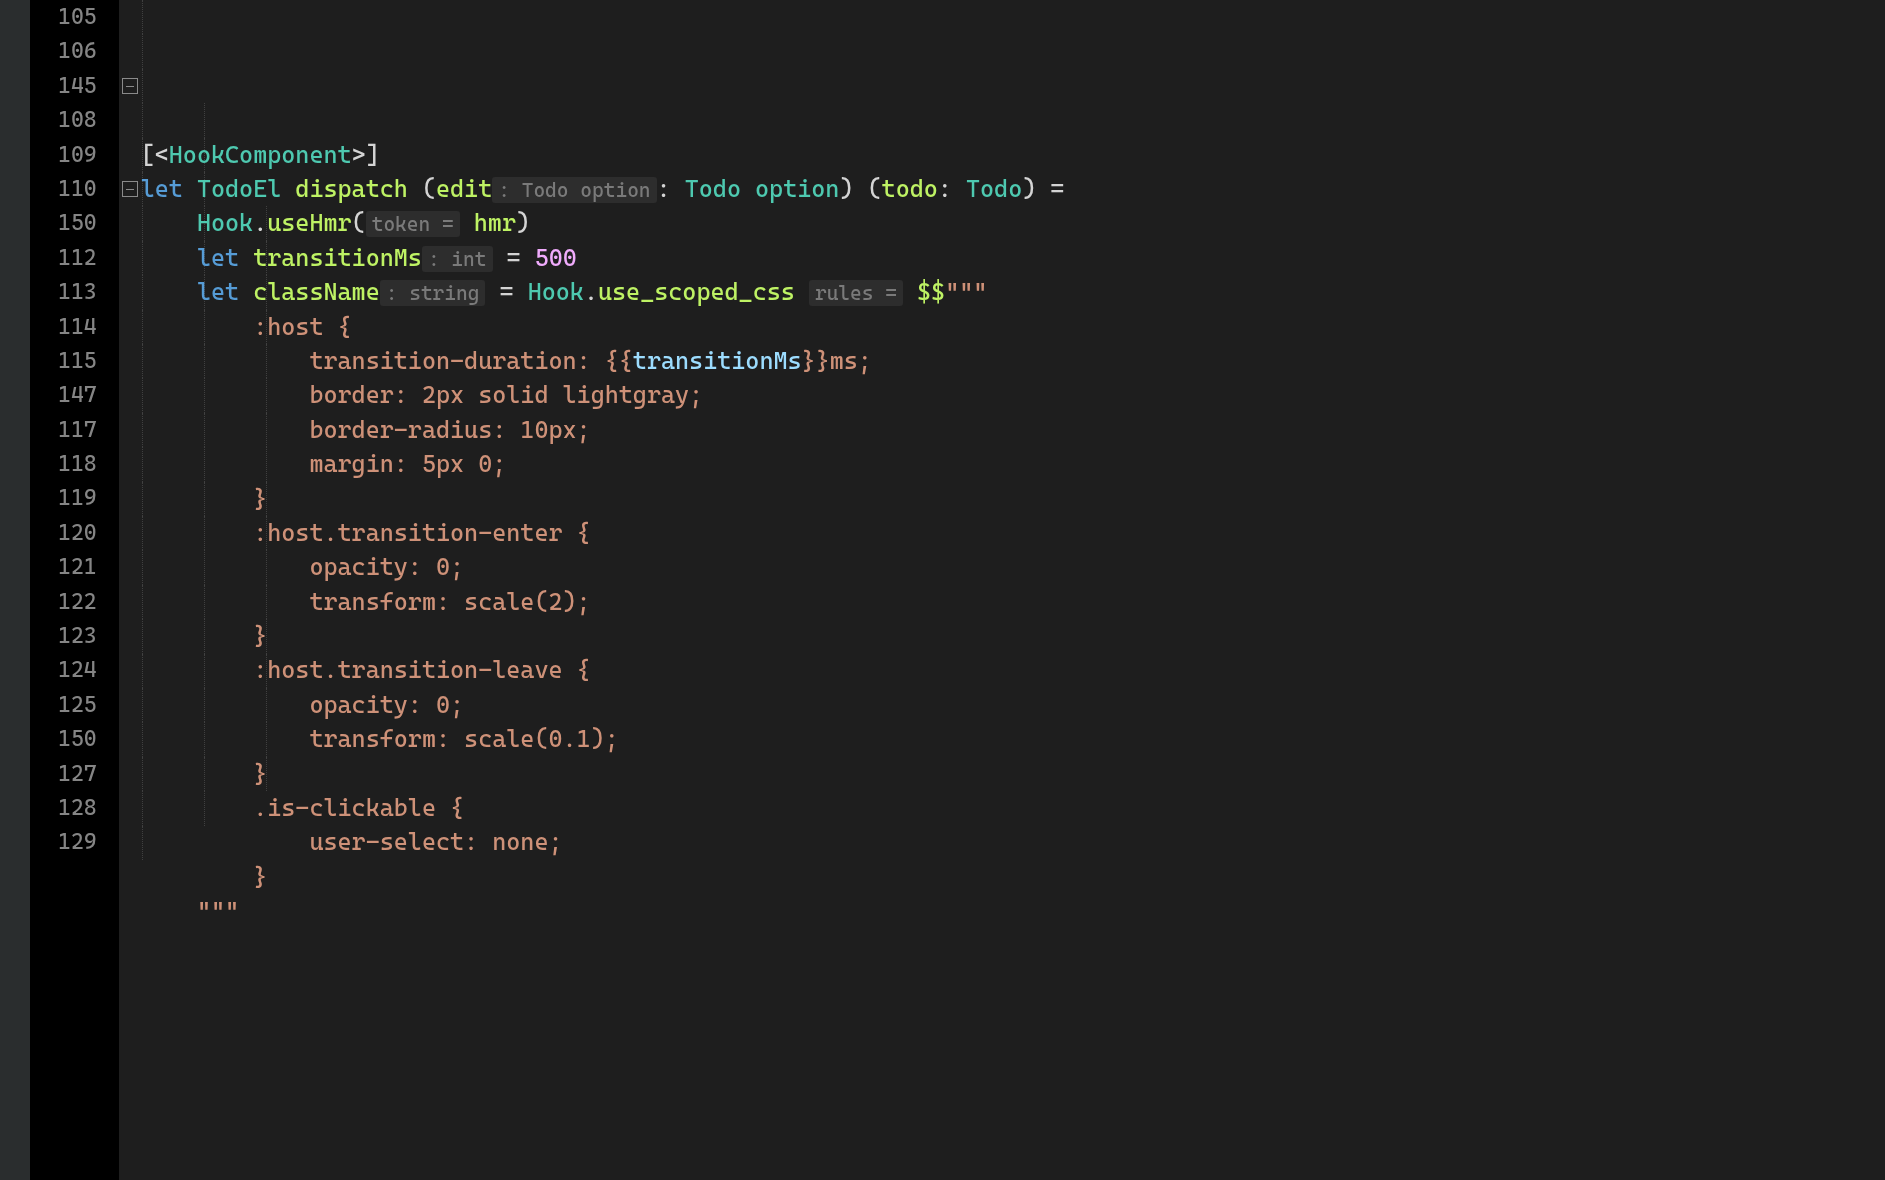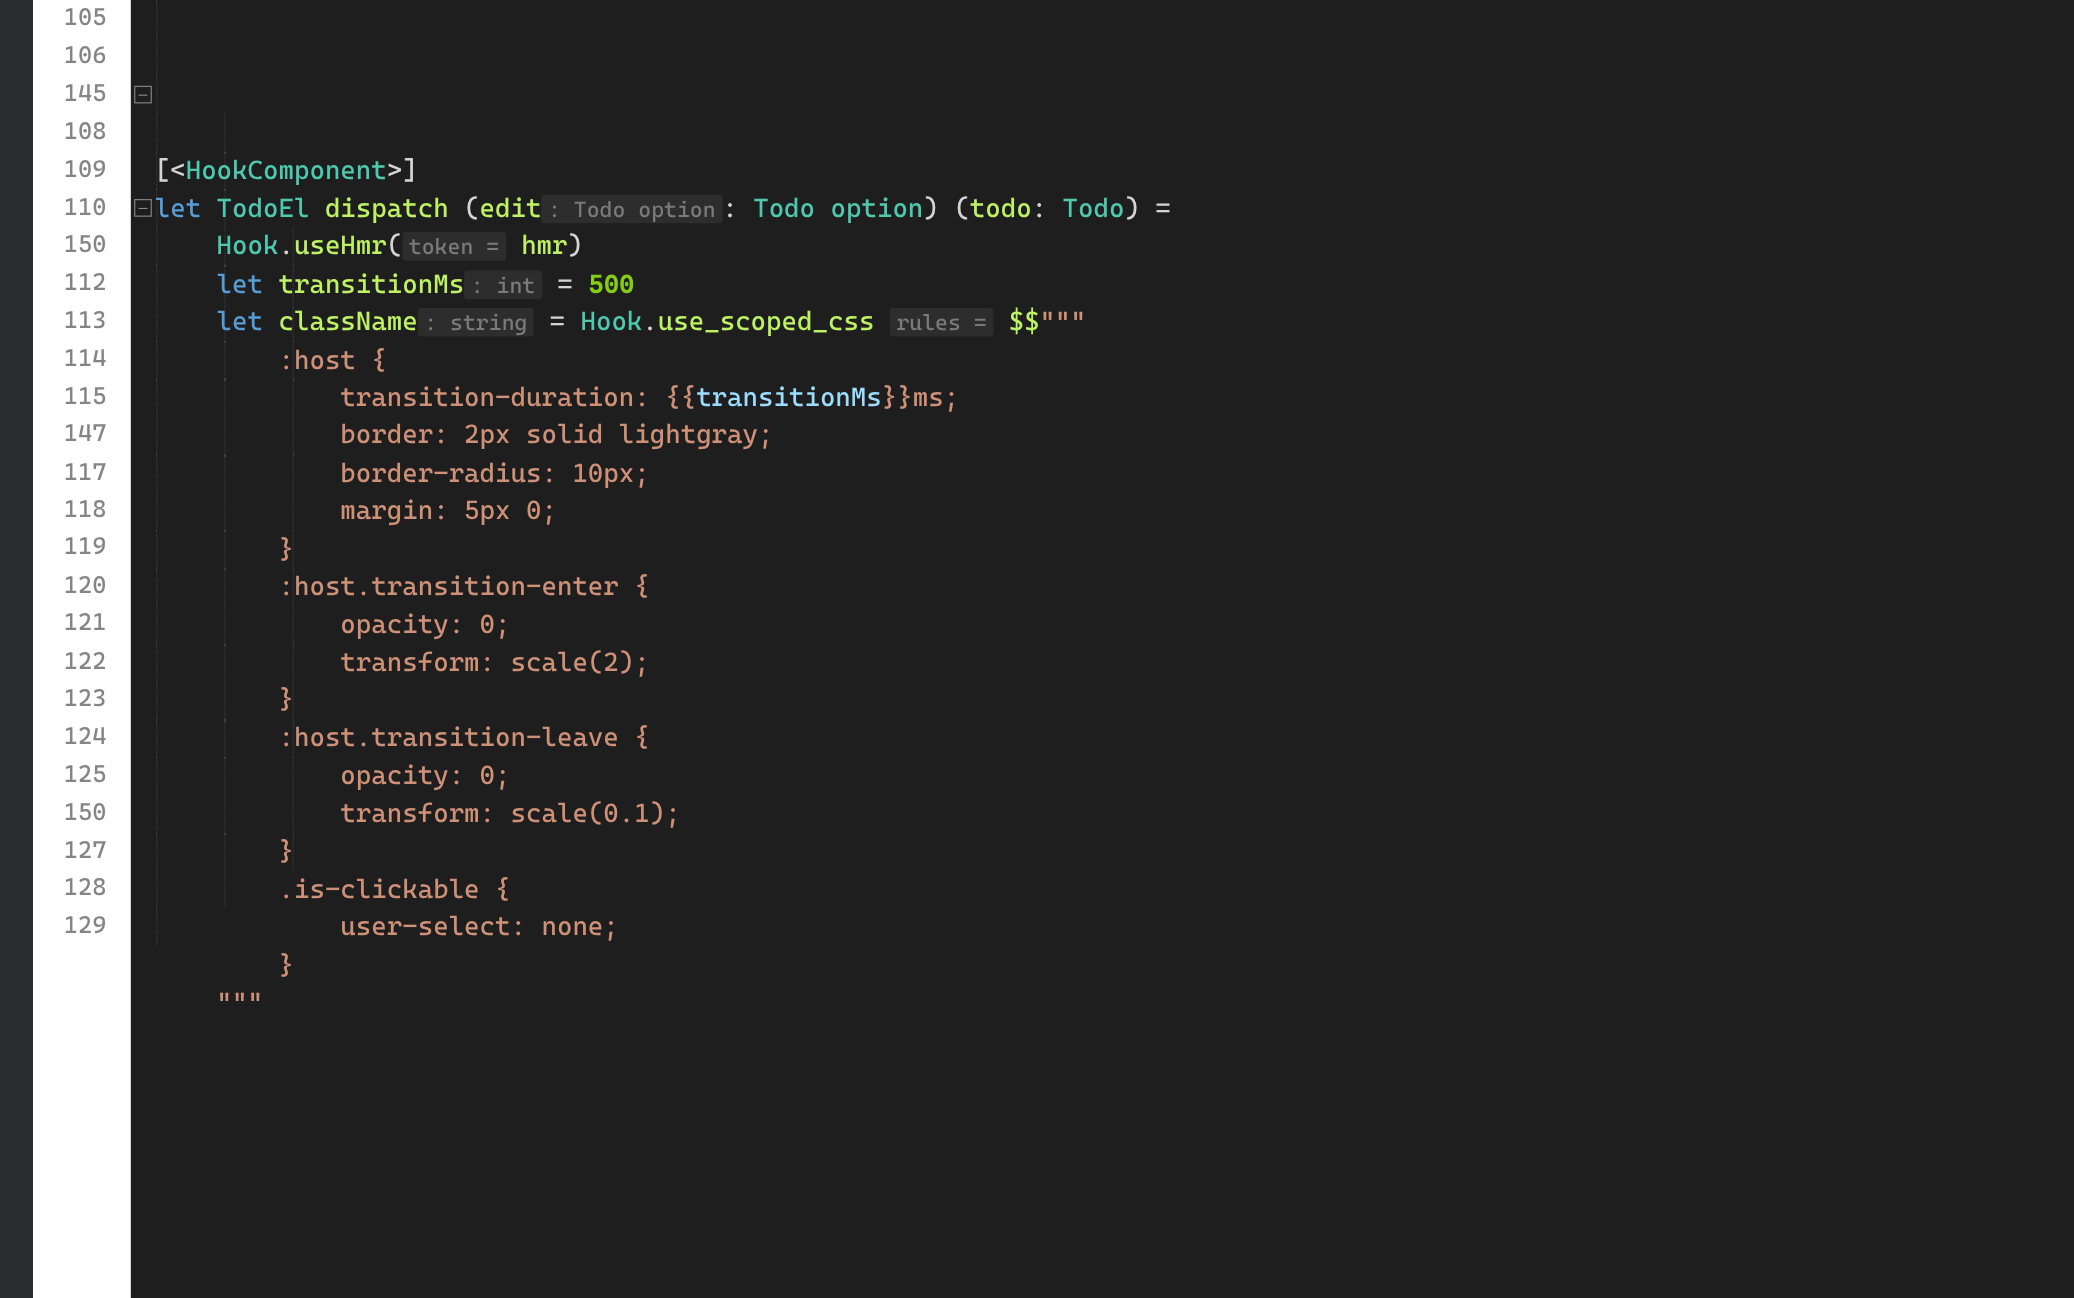--- a/index.html
+++ b/index.html
@@ -27,7 +27,7 @@
   }
 
   .gutter {
-    background: #ffffff;
+    background: #000000;
     color: #858585;
     font-size: 22px;
     padding-right: 22px;

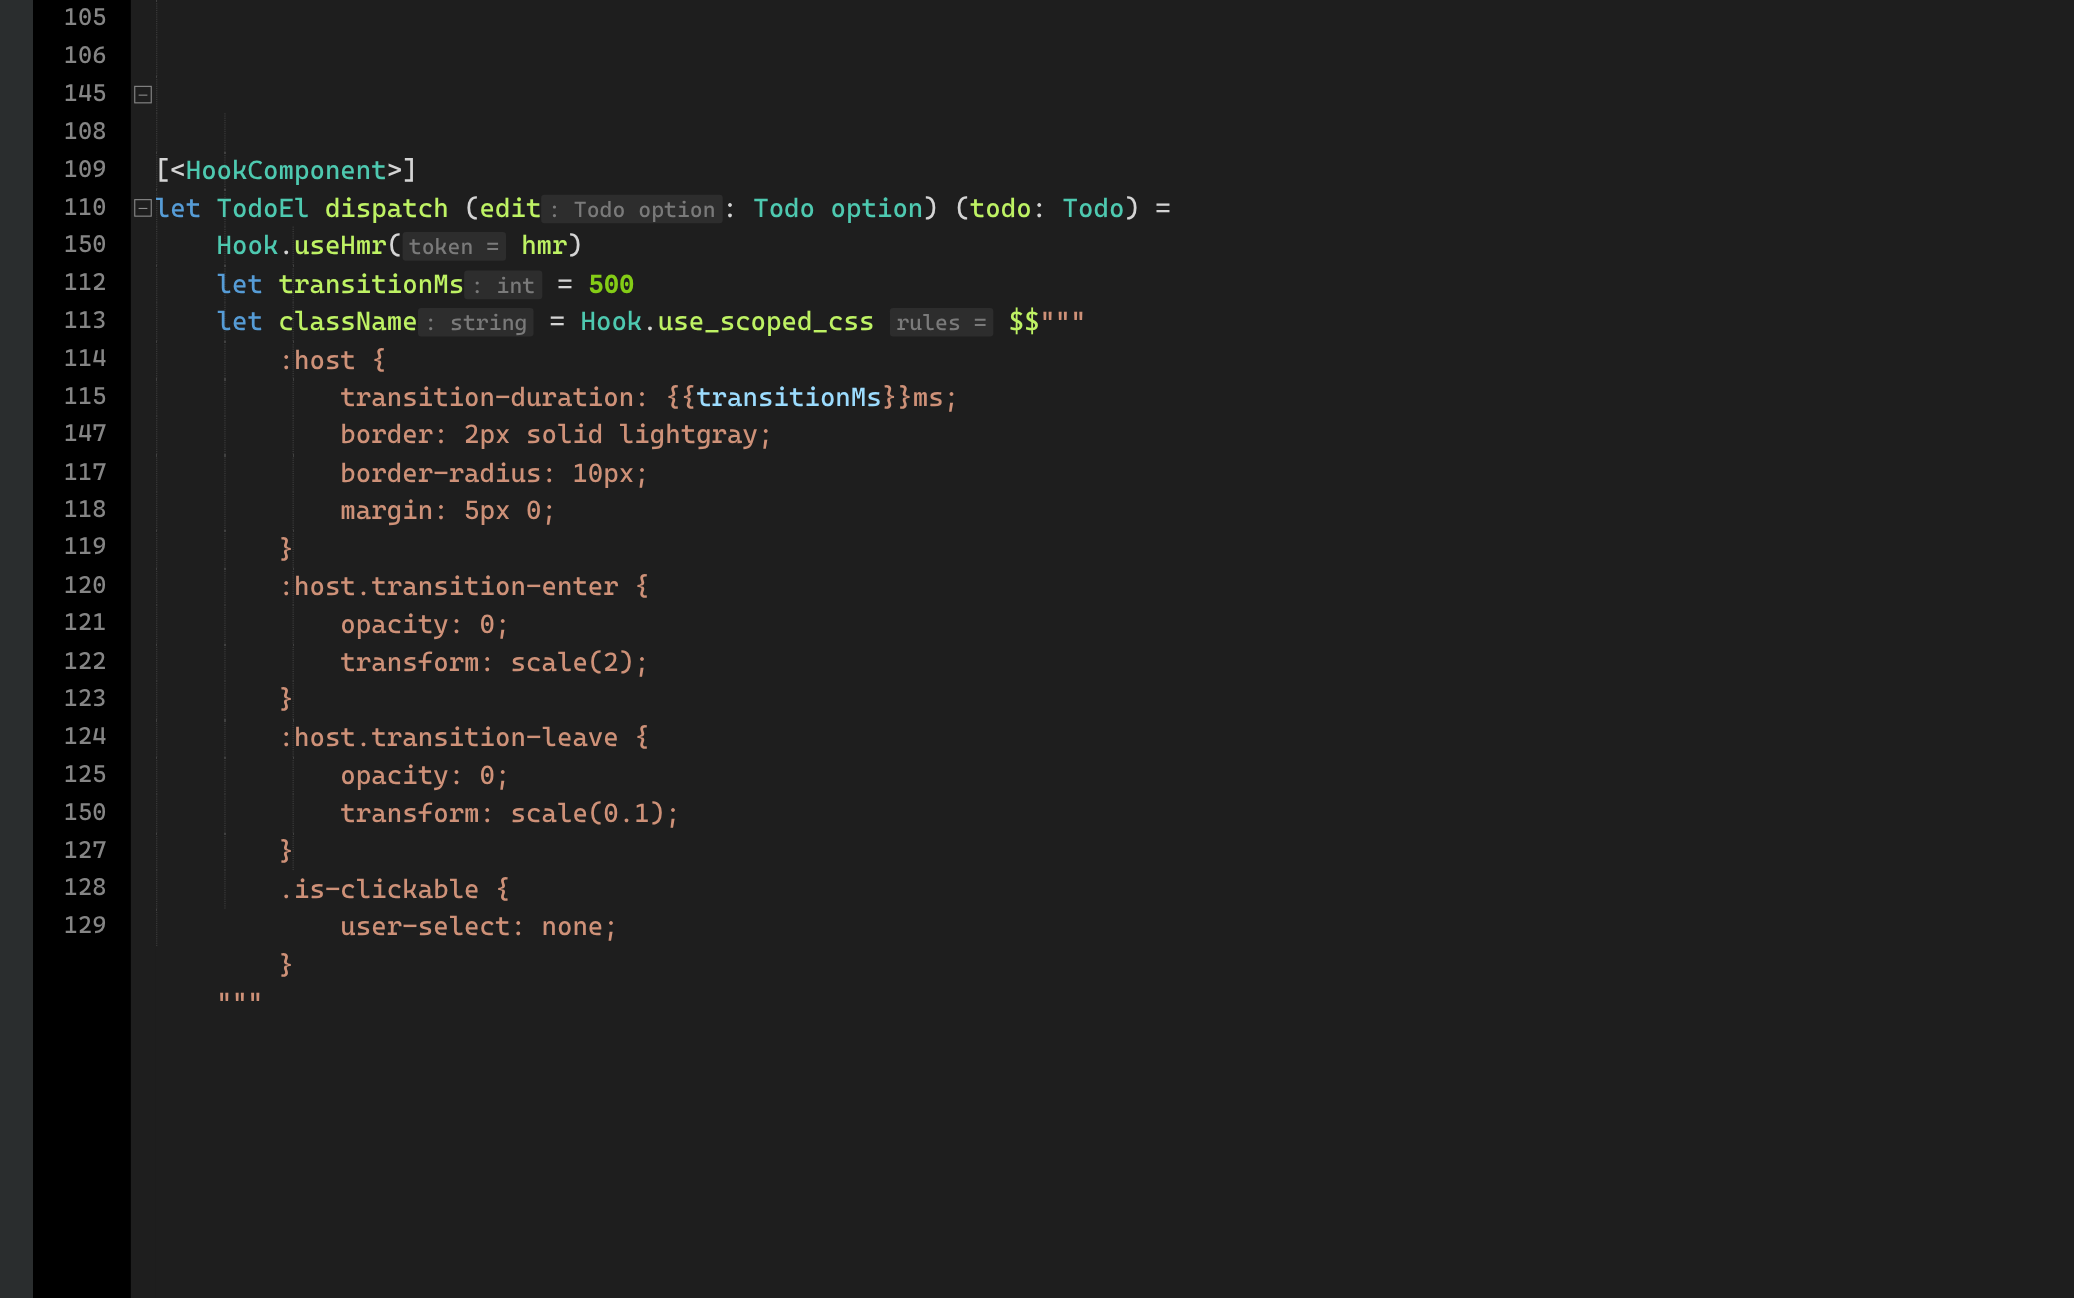--- a/index.html
+++ b/index.html
@@ -106,7 +106,7 @@
   .tok-type    { color: #4ec9b0; }   
   .tok-keyword { color: #569cd6; }
   .tok-hint    { color: #7a7a7a; background:#2d2d2d; border-radius:3px; padding:1px 6px; font-size:20px; }
-  .tok-number  { color: #84cc16; font-weight: bold; }
+  .tok-number  { color: #f0abfc; }
   .tok-string  { color: #ce9178; }
   .tok-interp  { color: #9cdcfe; }   
   .tok-punct   { color: #d4d4d4; }

